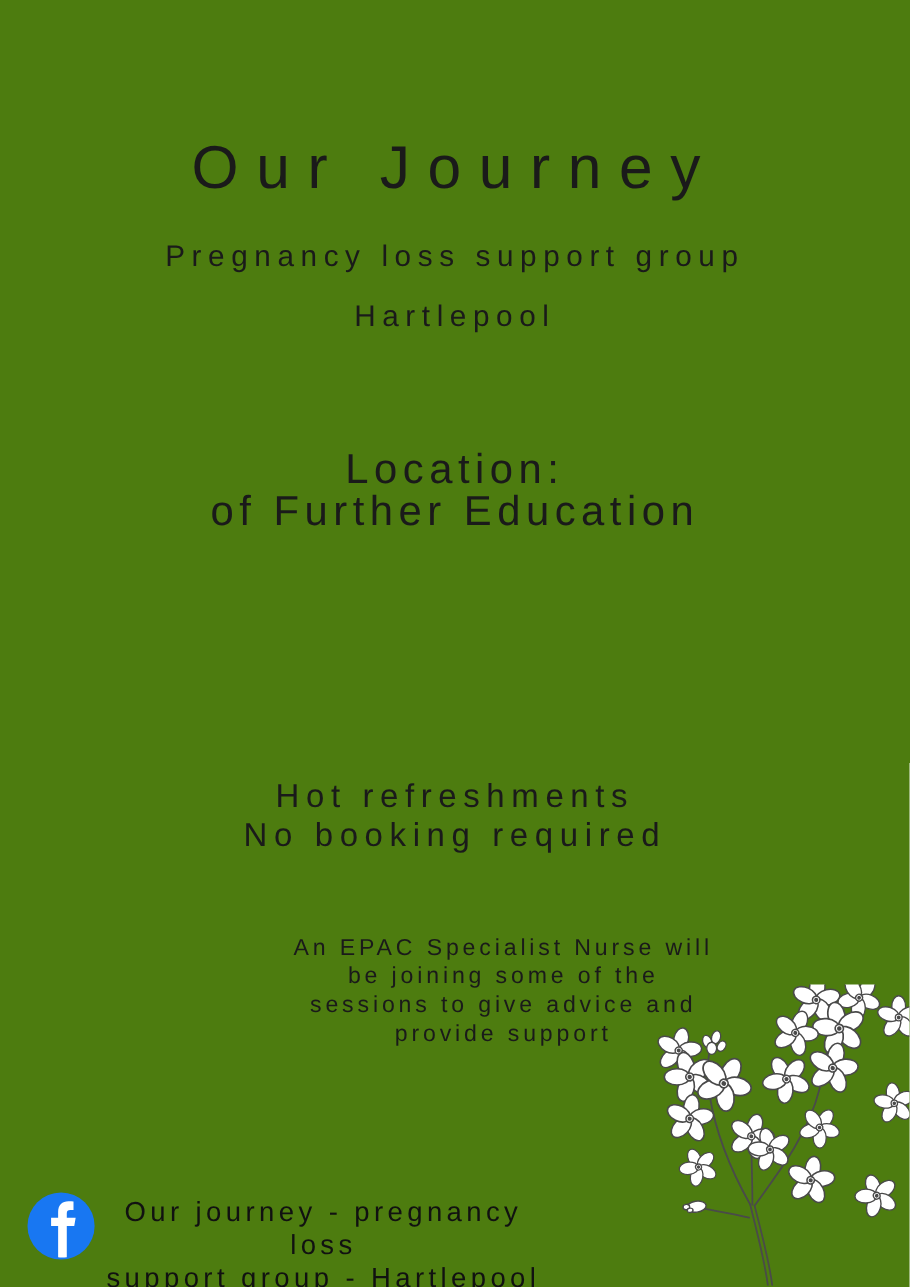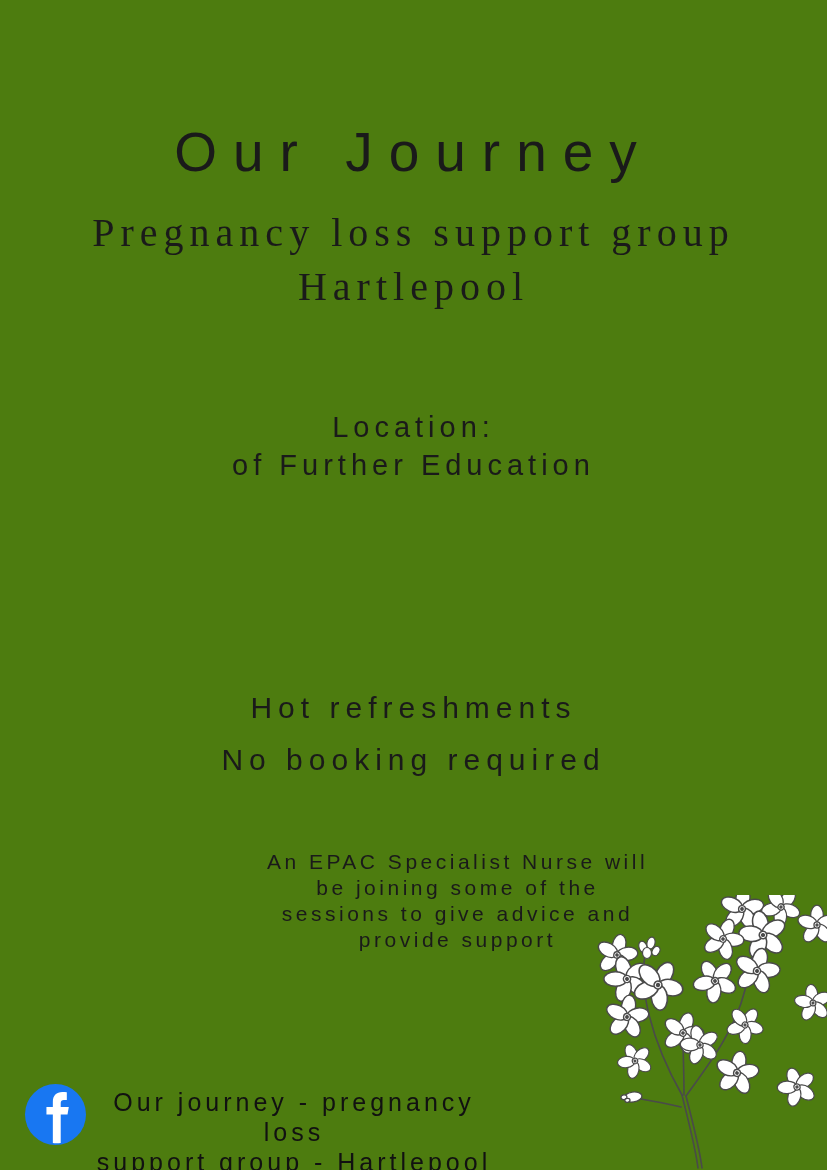--- a/index.html
+++ b/index.html
@@ -30,11 +30,10 @@
   }
   .subtitle {
     top: 206px;
-    font-size: 40px;
+    font-size: 27px;
     letter-spacing: 6px;
     line-height: 54px;
     font-weight: 500;
-    font-family: Liberation Serif, serif;
   }
   .schedule {
     top: 331px;

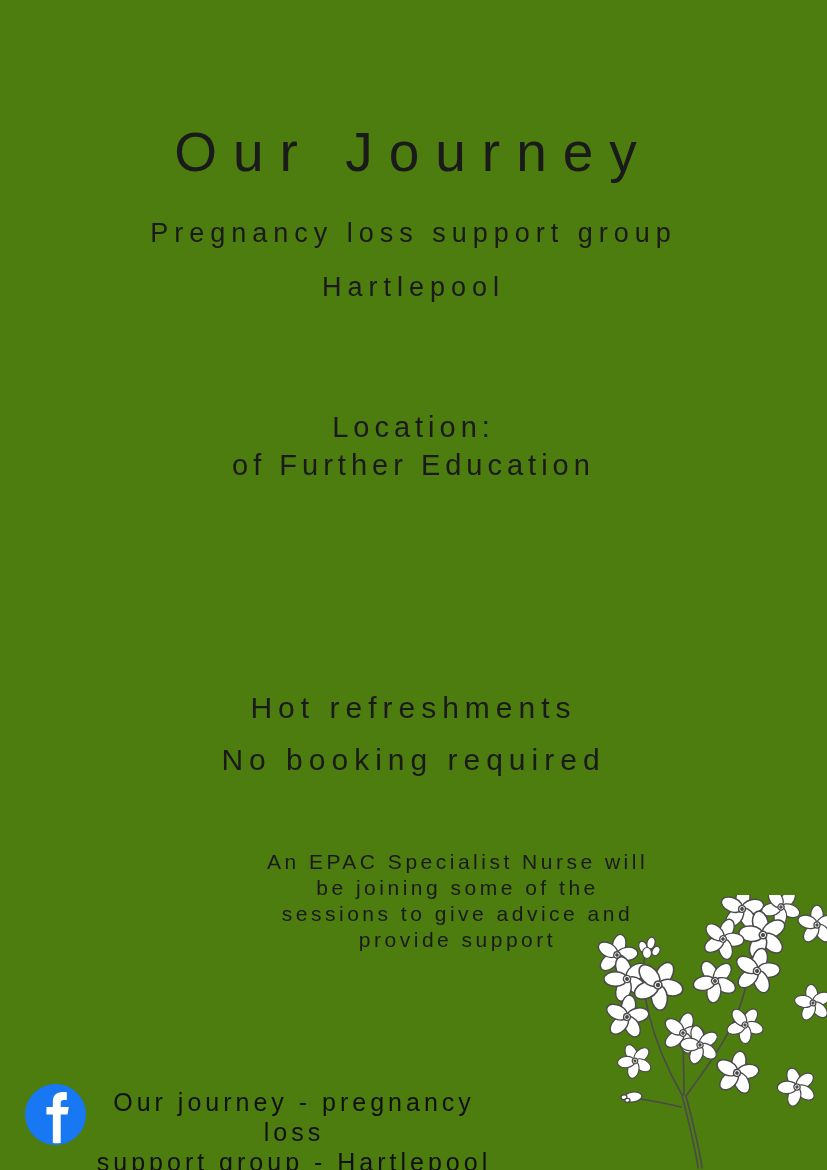--- a/index.html
+++ b/index.html
@@ -42,7 +42,7 @@
   }
   .location-block {
     top: 408px;
-    font-size: 29px;
+    font-size: 38px;
     letter-spacing: 5px;
     line-height: 38px;
   }

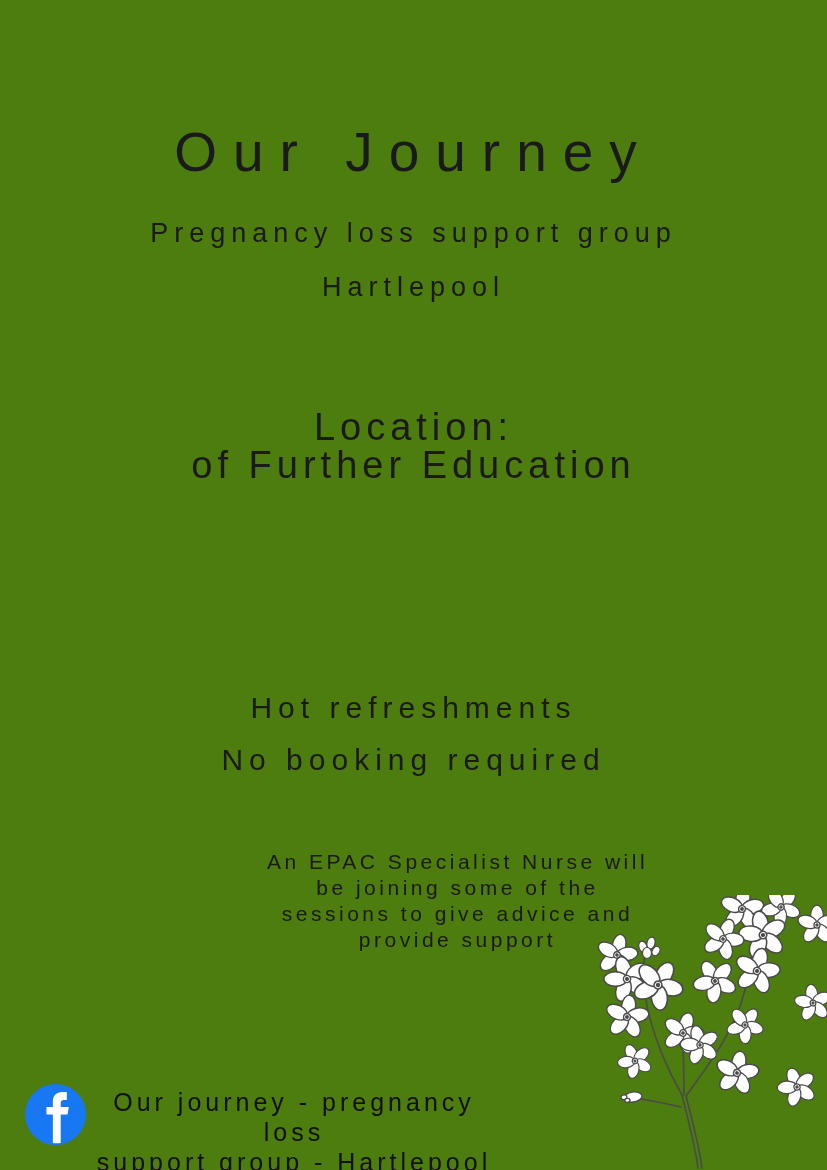--- a/index.html
+++ b/index.html
@@ -53,7 +53,7 @@
     line-height: 38px;
   }
   .refreshments {
-    top: 691px;
+    top: 708px;
     font-size: 30px;
     letter-spacing: 6px;
   }

